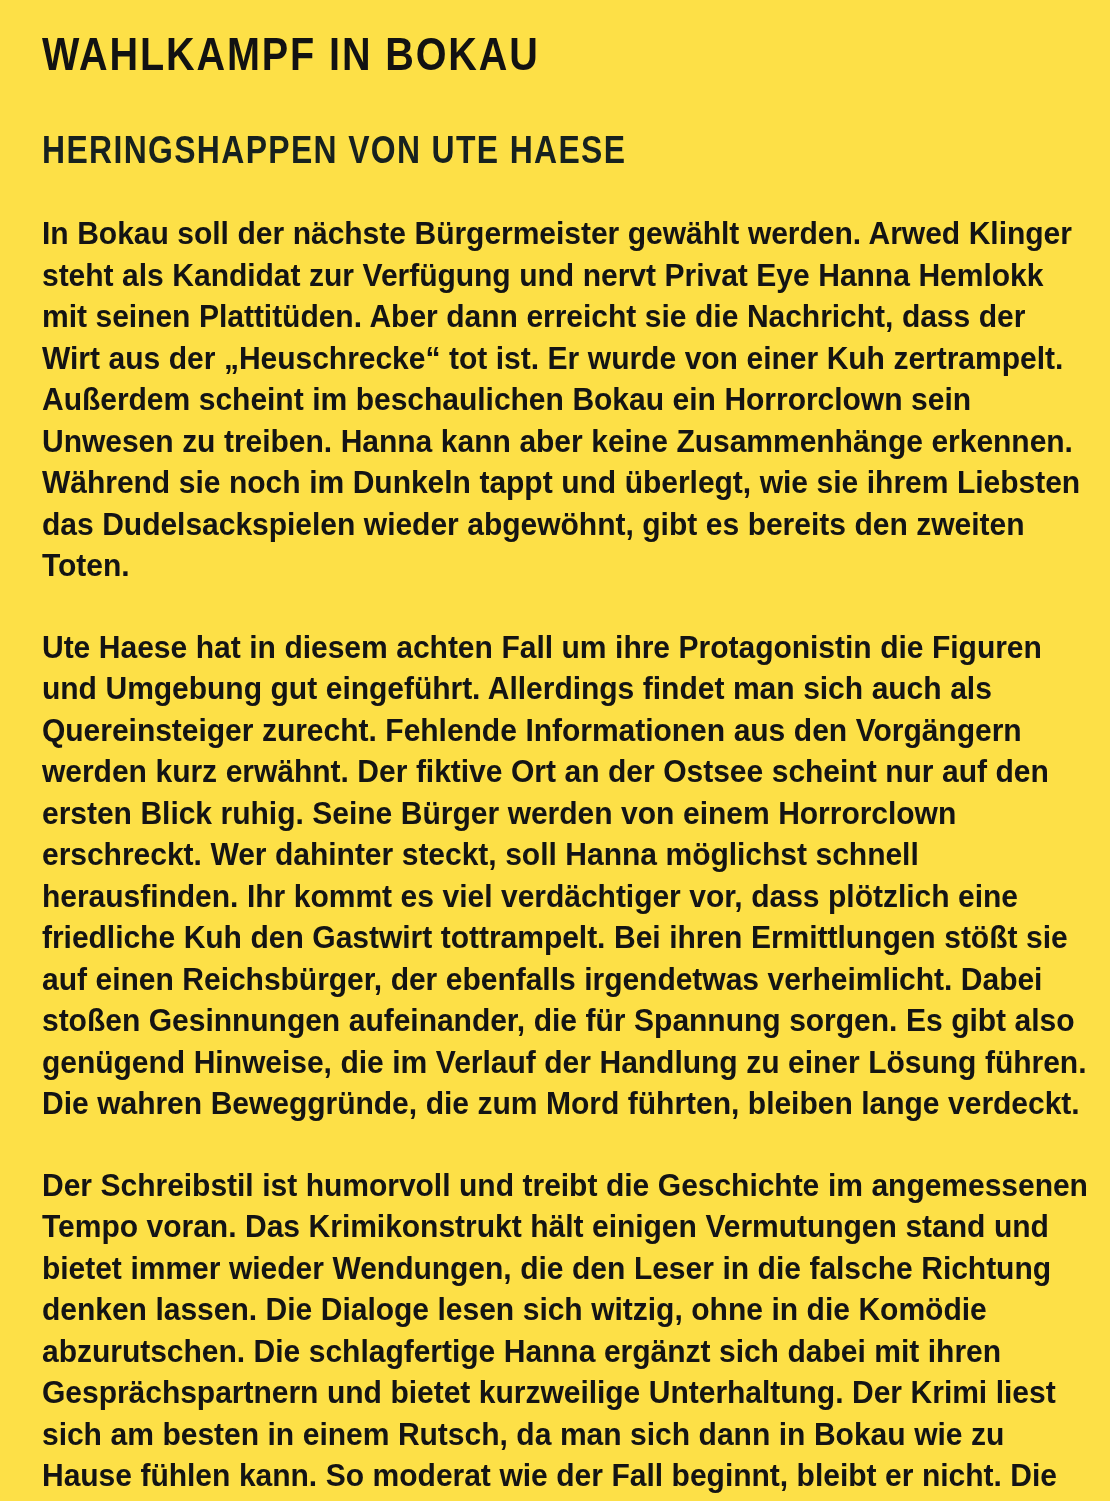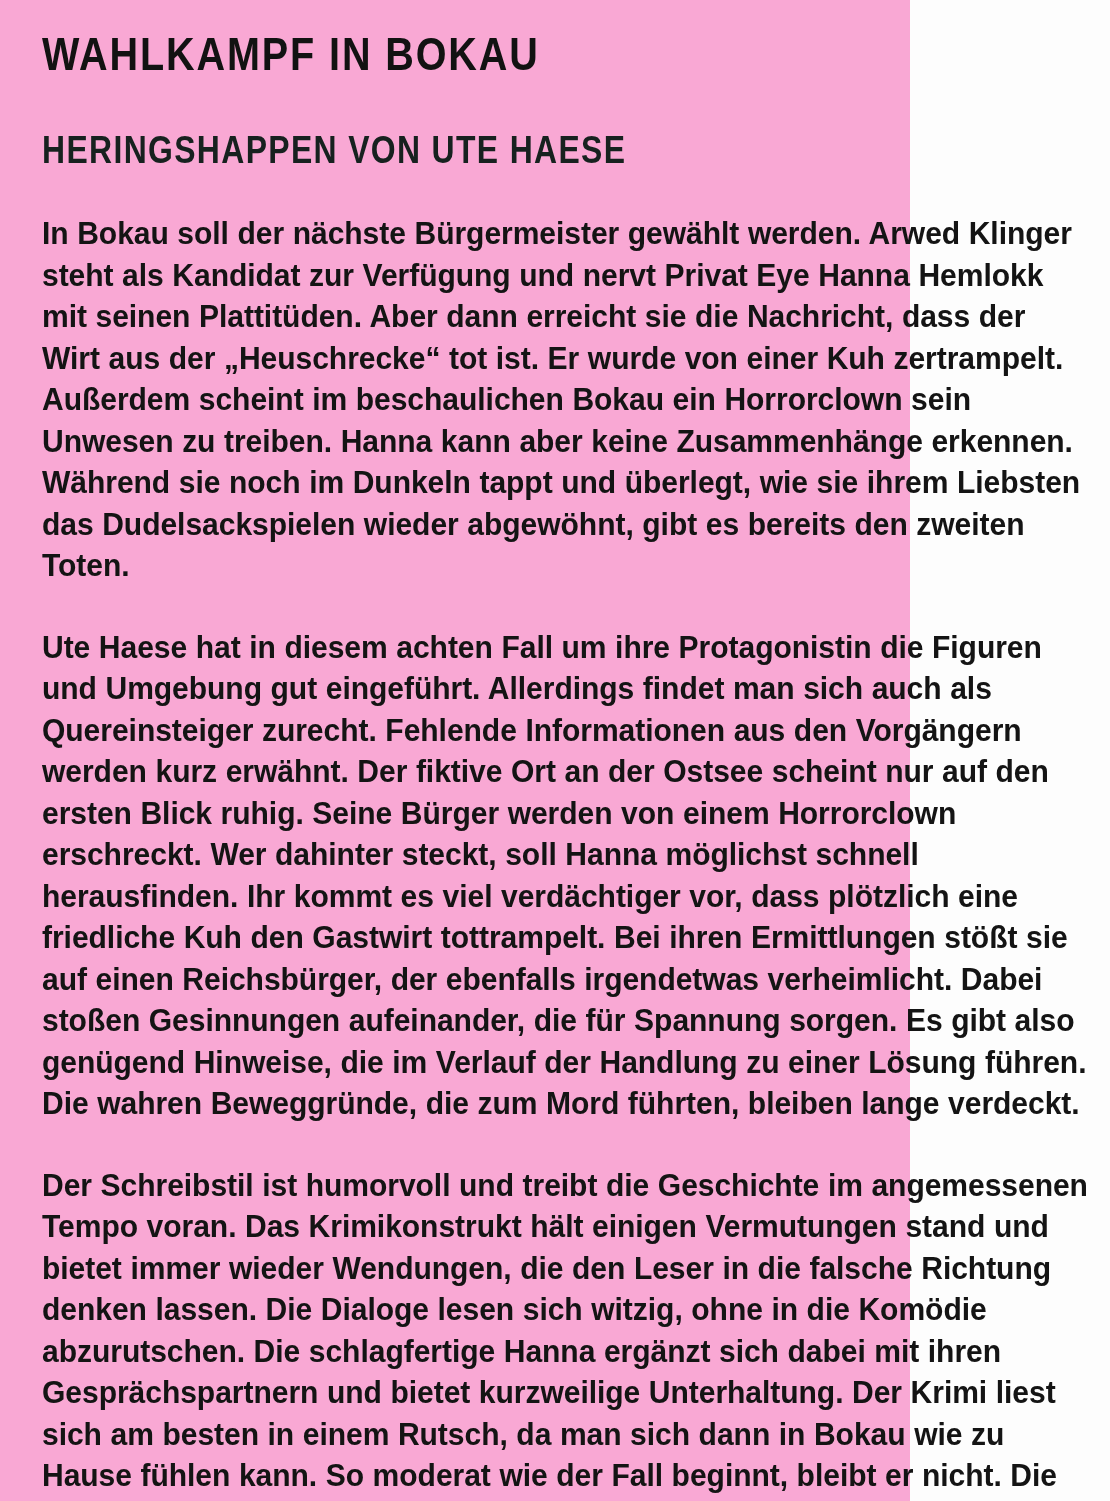--- a/index.html
+++ b/index.html
@@ -18,11 +18,11 @@
 
   .page {
     position: relative;
-    width: 910px;
+    width: 1110px;
     height: 1501px;
     box-sizing: border-box;
     padding: 0;
-    background: #f9a8d4;
+    background: #fde047;
   }
 
   

